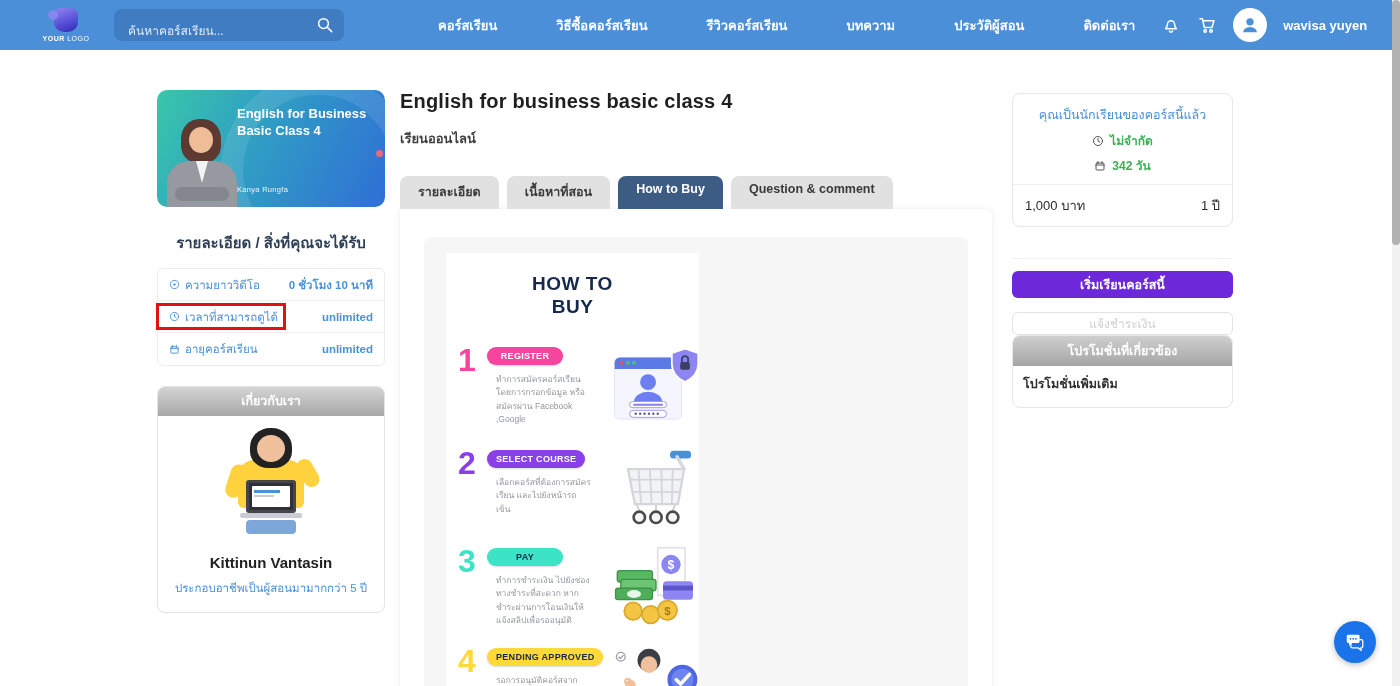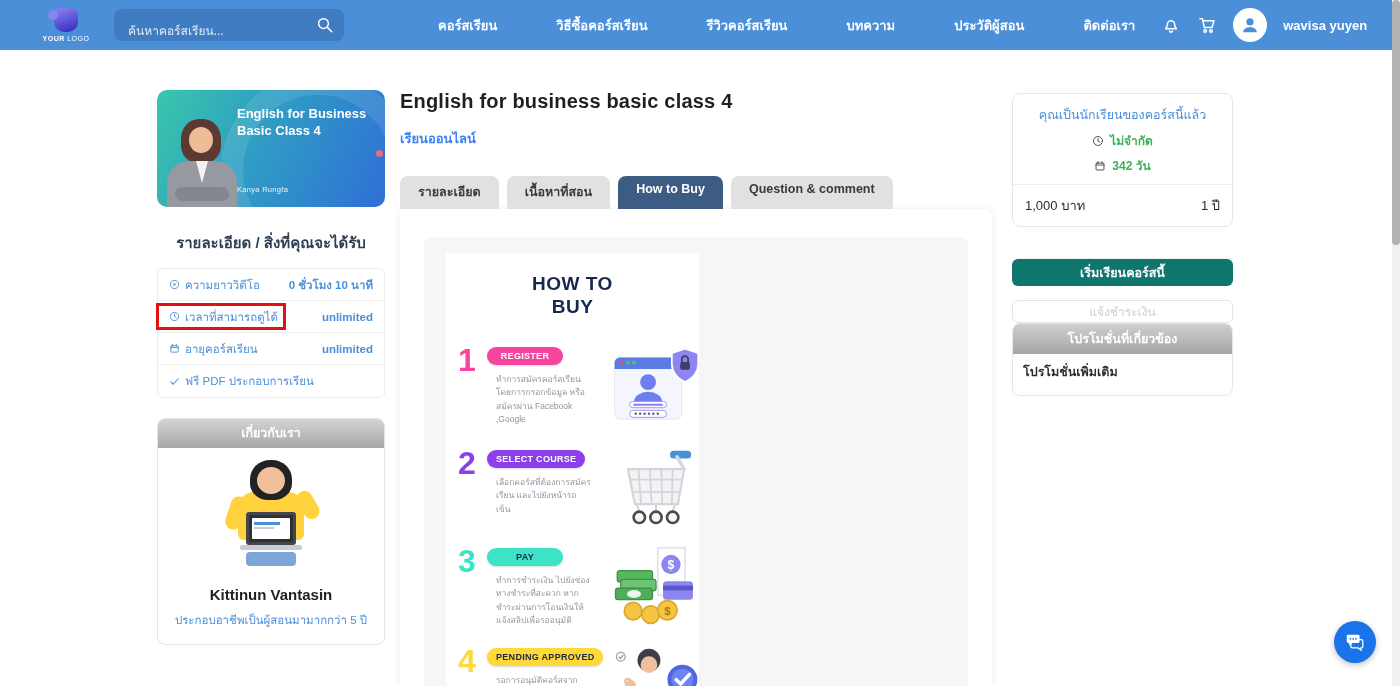--- a/index.html
+++ b/index.html
@@ -71,7 +71,7 @@
   
   .center-col { position:absolute; left:400px; top:90px; width:592px; }
   .course-title { font-size:20px; font-weight:800; color:#1f1f1f; letter-spacing:.2px; }
-  .course-sub { margin-top:15px; font-size:13px; font-weight:700; color:#3b82f6; }
+  .course-sub { margin-top:15px; font-size:13px; font-weight:700; color:#404040; }
   .tabs { display:flex; gap:8px; margin-top:27px; }
   .tab { padding:6px 18px 7px; border-radius:8px 8px 0 0; background:#e1e1e1; color:#3a3a3a; font-size:12.5px; font-weight:700; cursor:pointer; white-space:nowrap; }
   .tab.active { background:#3d5c84; color:#fff; }

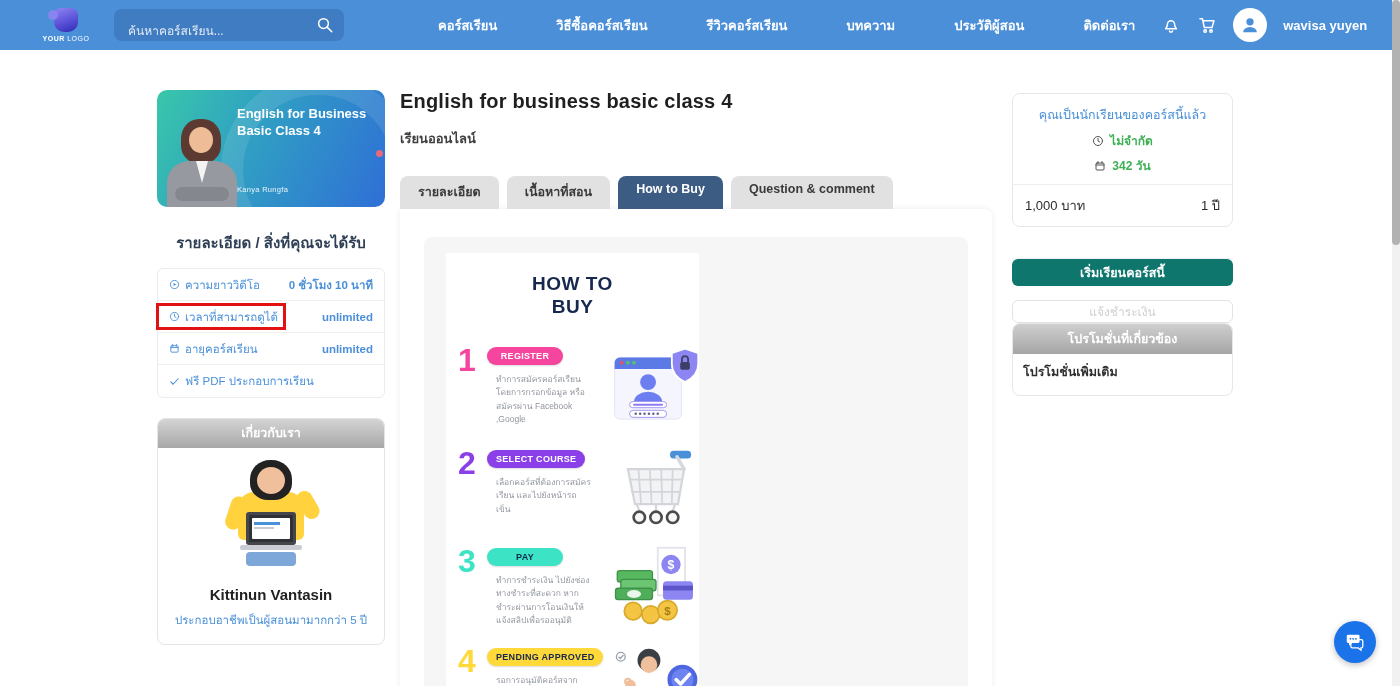--- a/index.html
+++ b/index.html
@@ -96,7 +96,7 @@
   .enroll-line { margin-top:6px; display:flex; align-items:center; justify-content:center; gap:6px; font-size:12px; font-weight:700; color:#3db054; }
   .price-row { display:flex; justify-content:space-between; align-items:center; padding:10px 12px; font-size:13px; color:#2b2b2b; }
   .section-divider { margin-top:31px; border-top:1px solid #f0f0f0; }
-  .start-btn { width:100%; height:27px; border:none; border-radius:6px; background:#0f766e; color:#fff; font-size:12.5px; font-weight:700; cursor:pointer; font-family:inherit; }
+  .start-btn { margin-top:12px; width:100%; height:27px; border:none; border-radius:6px; background:#6d28d9; color:#fff; font-size:12.5px; font-weight:700; cursor:pointer; font-family:inherit; }
   .notify-btn { margin-top:14px; width:100%; height:23px; border:1px solid #e3e3e3; border-radius:6px; background:#fff; color:#cfcfcf; font-size:12px; cursor:pointer; font-family:inherit; }
   .promo-card { border-radius:8px; overflow:hidden; border:1px solid #e7e7e7; background:#fff; }
   .promo-header { padding:5px 0; background:linear-gradient(180deg,#cfcfcf,#a5a5a5); color:#fff; font-size:12.5px; font-weight:800; text-align:center; }

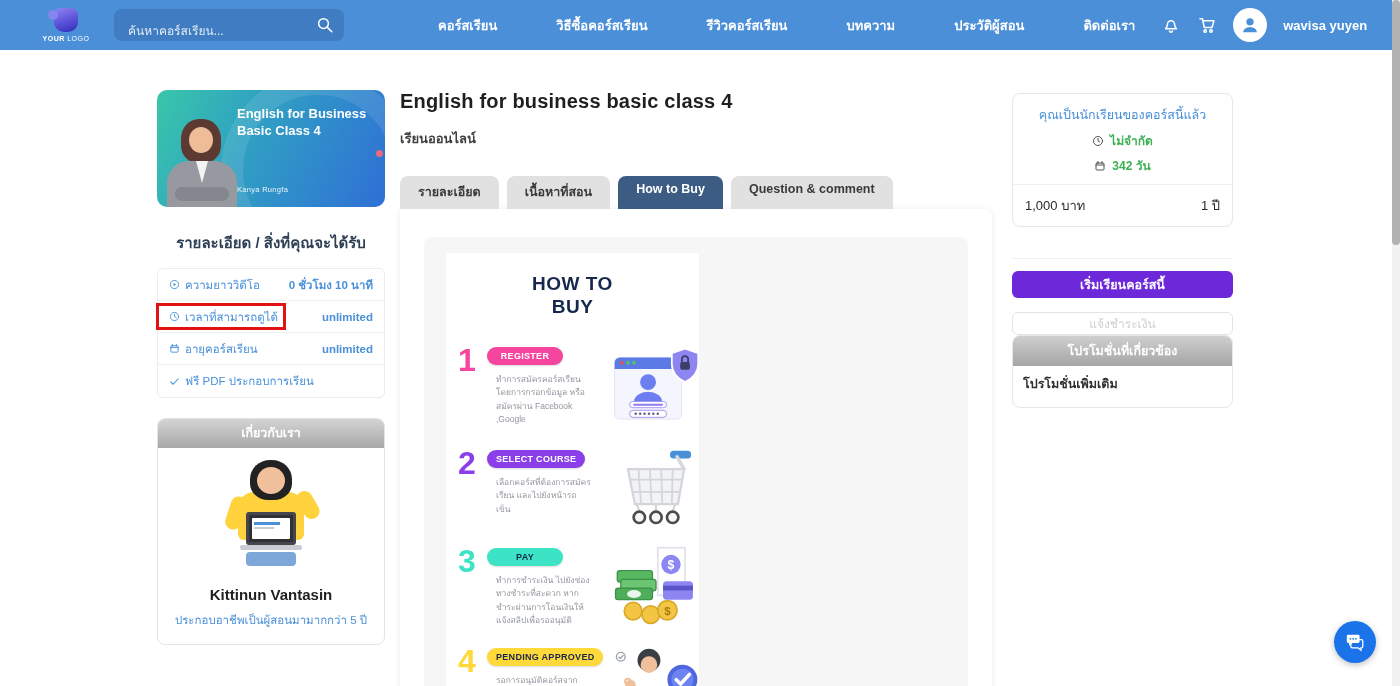--- a/index.html
+++ b/index.html
@@ -208,15 +208,6 @@
           <span>อายุคอร์สเรียน</span>
         </span>
         <span class="detail-value">unlimited</span>
-      </div>
-      <div class="detail-row">
-        <span class="detail-label">
-          <svg width="11" height="11" viewBox="0 0 24 24" fill="none" stroke="#4a90d9" stroke-width="2.4" stroke-linecap="round" stroke-linejoin="round">
-              <path d="M4 13l5 5L20 6"></path>
-            </svg>
-          <span>ฟรี PDF ประกอบการเรียน</span>
-        </span>
-        <span class="detail-value"></span>
       </div>
     </div>
 

